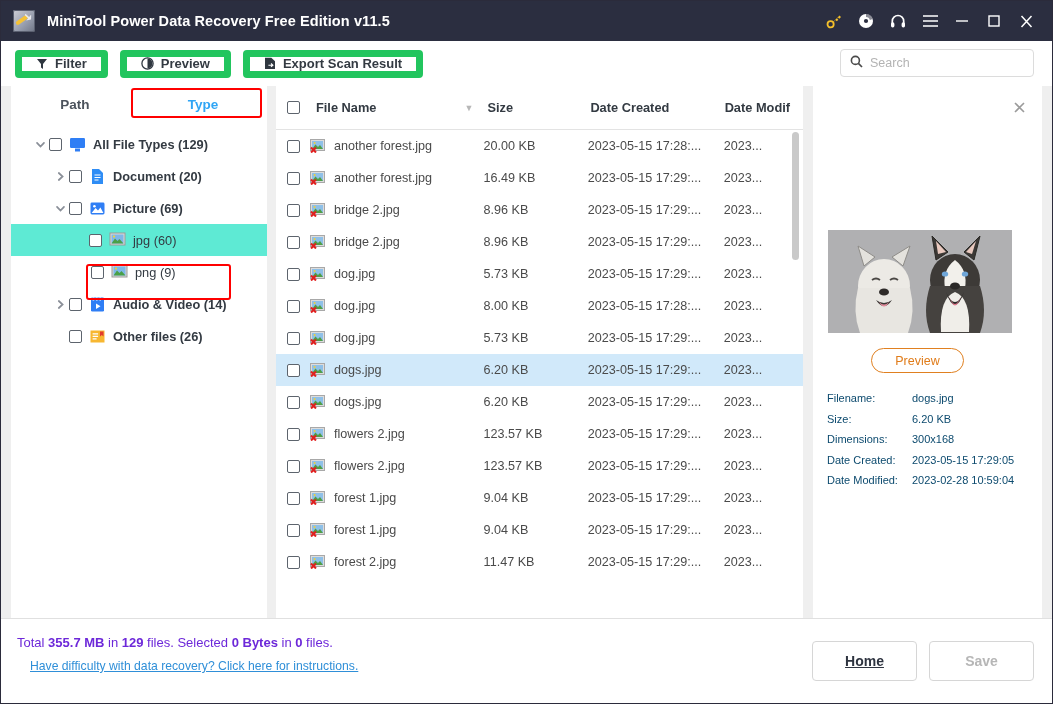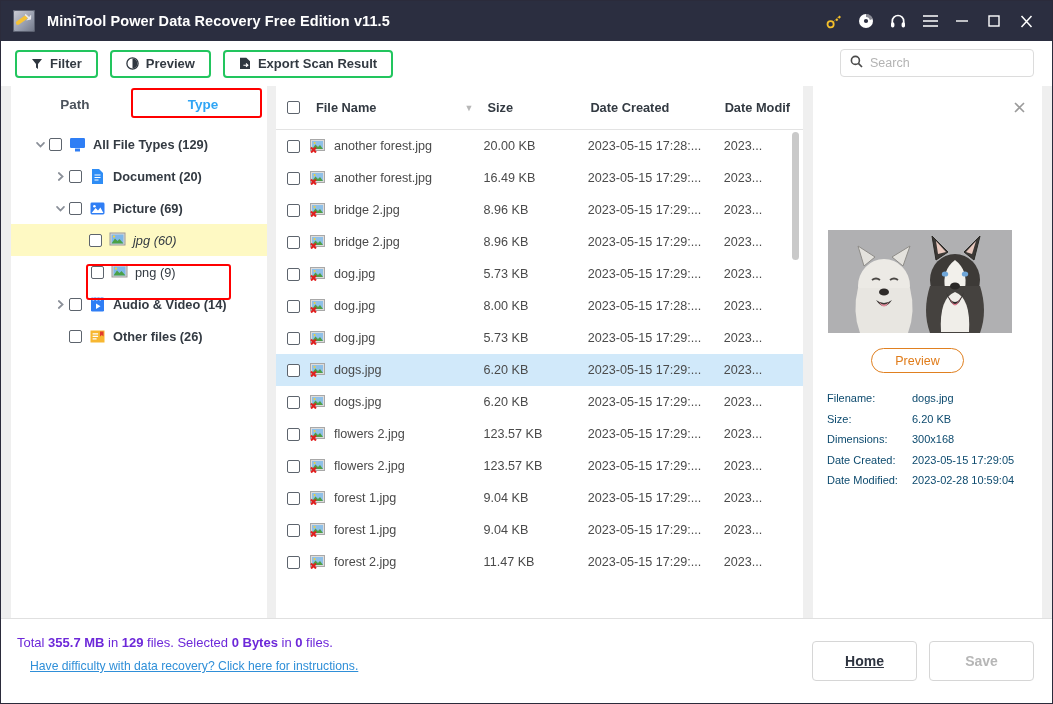--- a/index.html
+++ b/index.html
@@ -67,7 +67,7 @@
   }
   .tool-btn {
     height: 28px;
-    border: 2px solid #22c55e; border-radius: 4px;
+    border: 7px solid #22c55e; border-radius: 4px;
     background: #fff; color: #333a42;
     font-size: 13px; font-weight: bold;
     display: flex; align-items: center; gap: 7px;

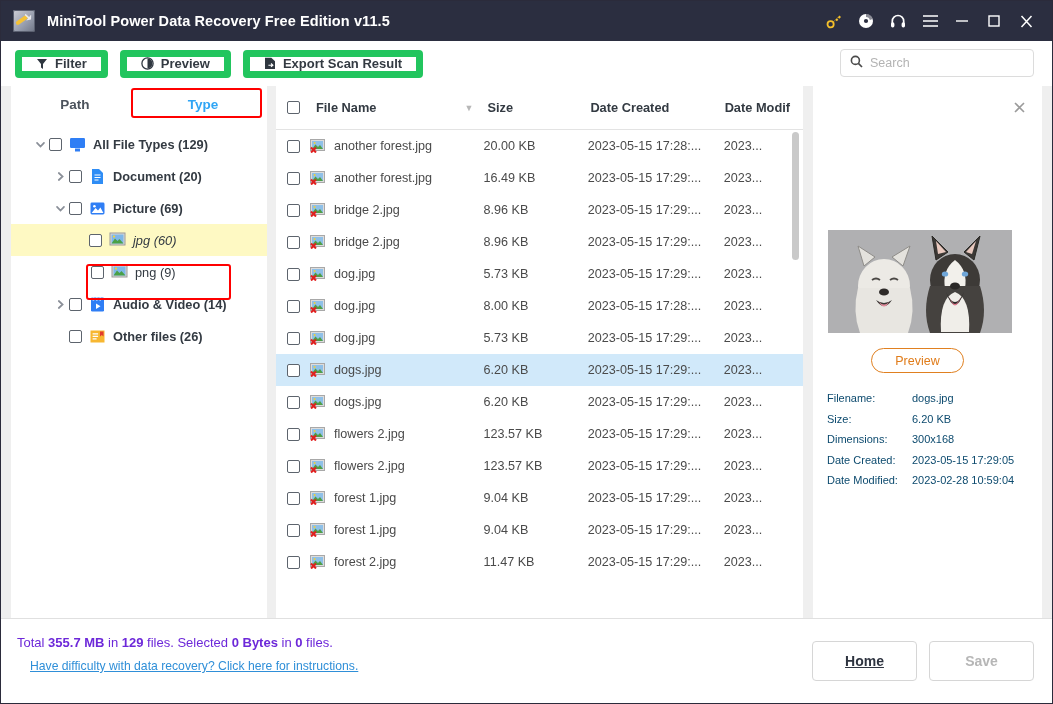--- a/index.html
+++ b/index.html
@@ -128,7 +128,7 @@
     display: flex; align-items: center; height: 32px;
     position: relative; padding-left: 20px;
   }
-  .tnode.sel { background: #fef9c3; font-style: italic; }
+  .tnode.sel { background: #5eead4; }
   .caret {
     width: 18px; height: 18px; flex: none;
     display: flex; align-items: center; justify-content: center;

